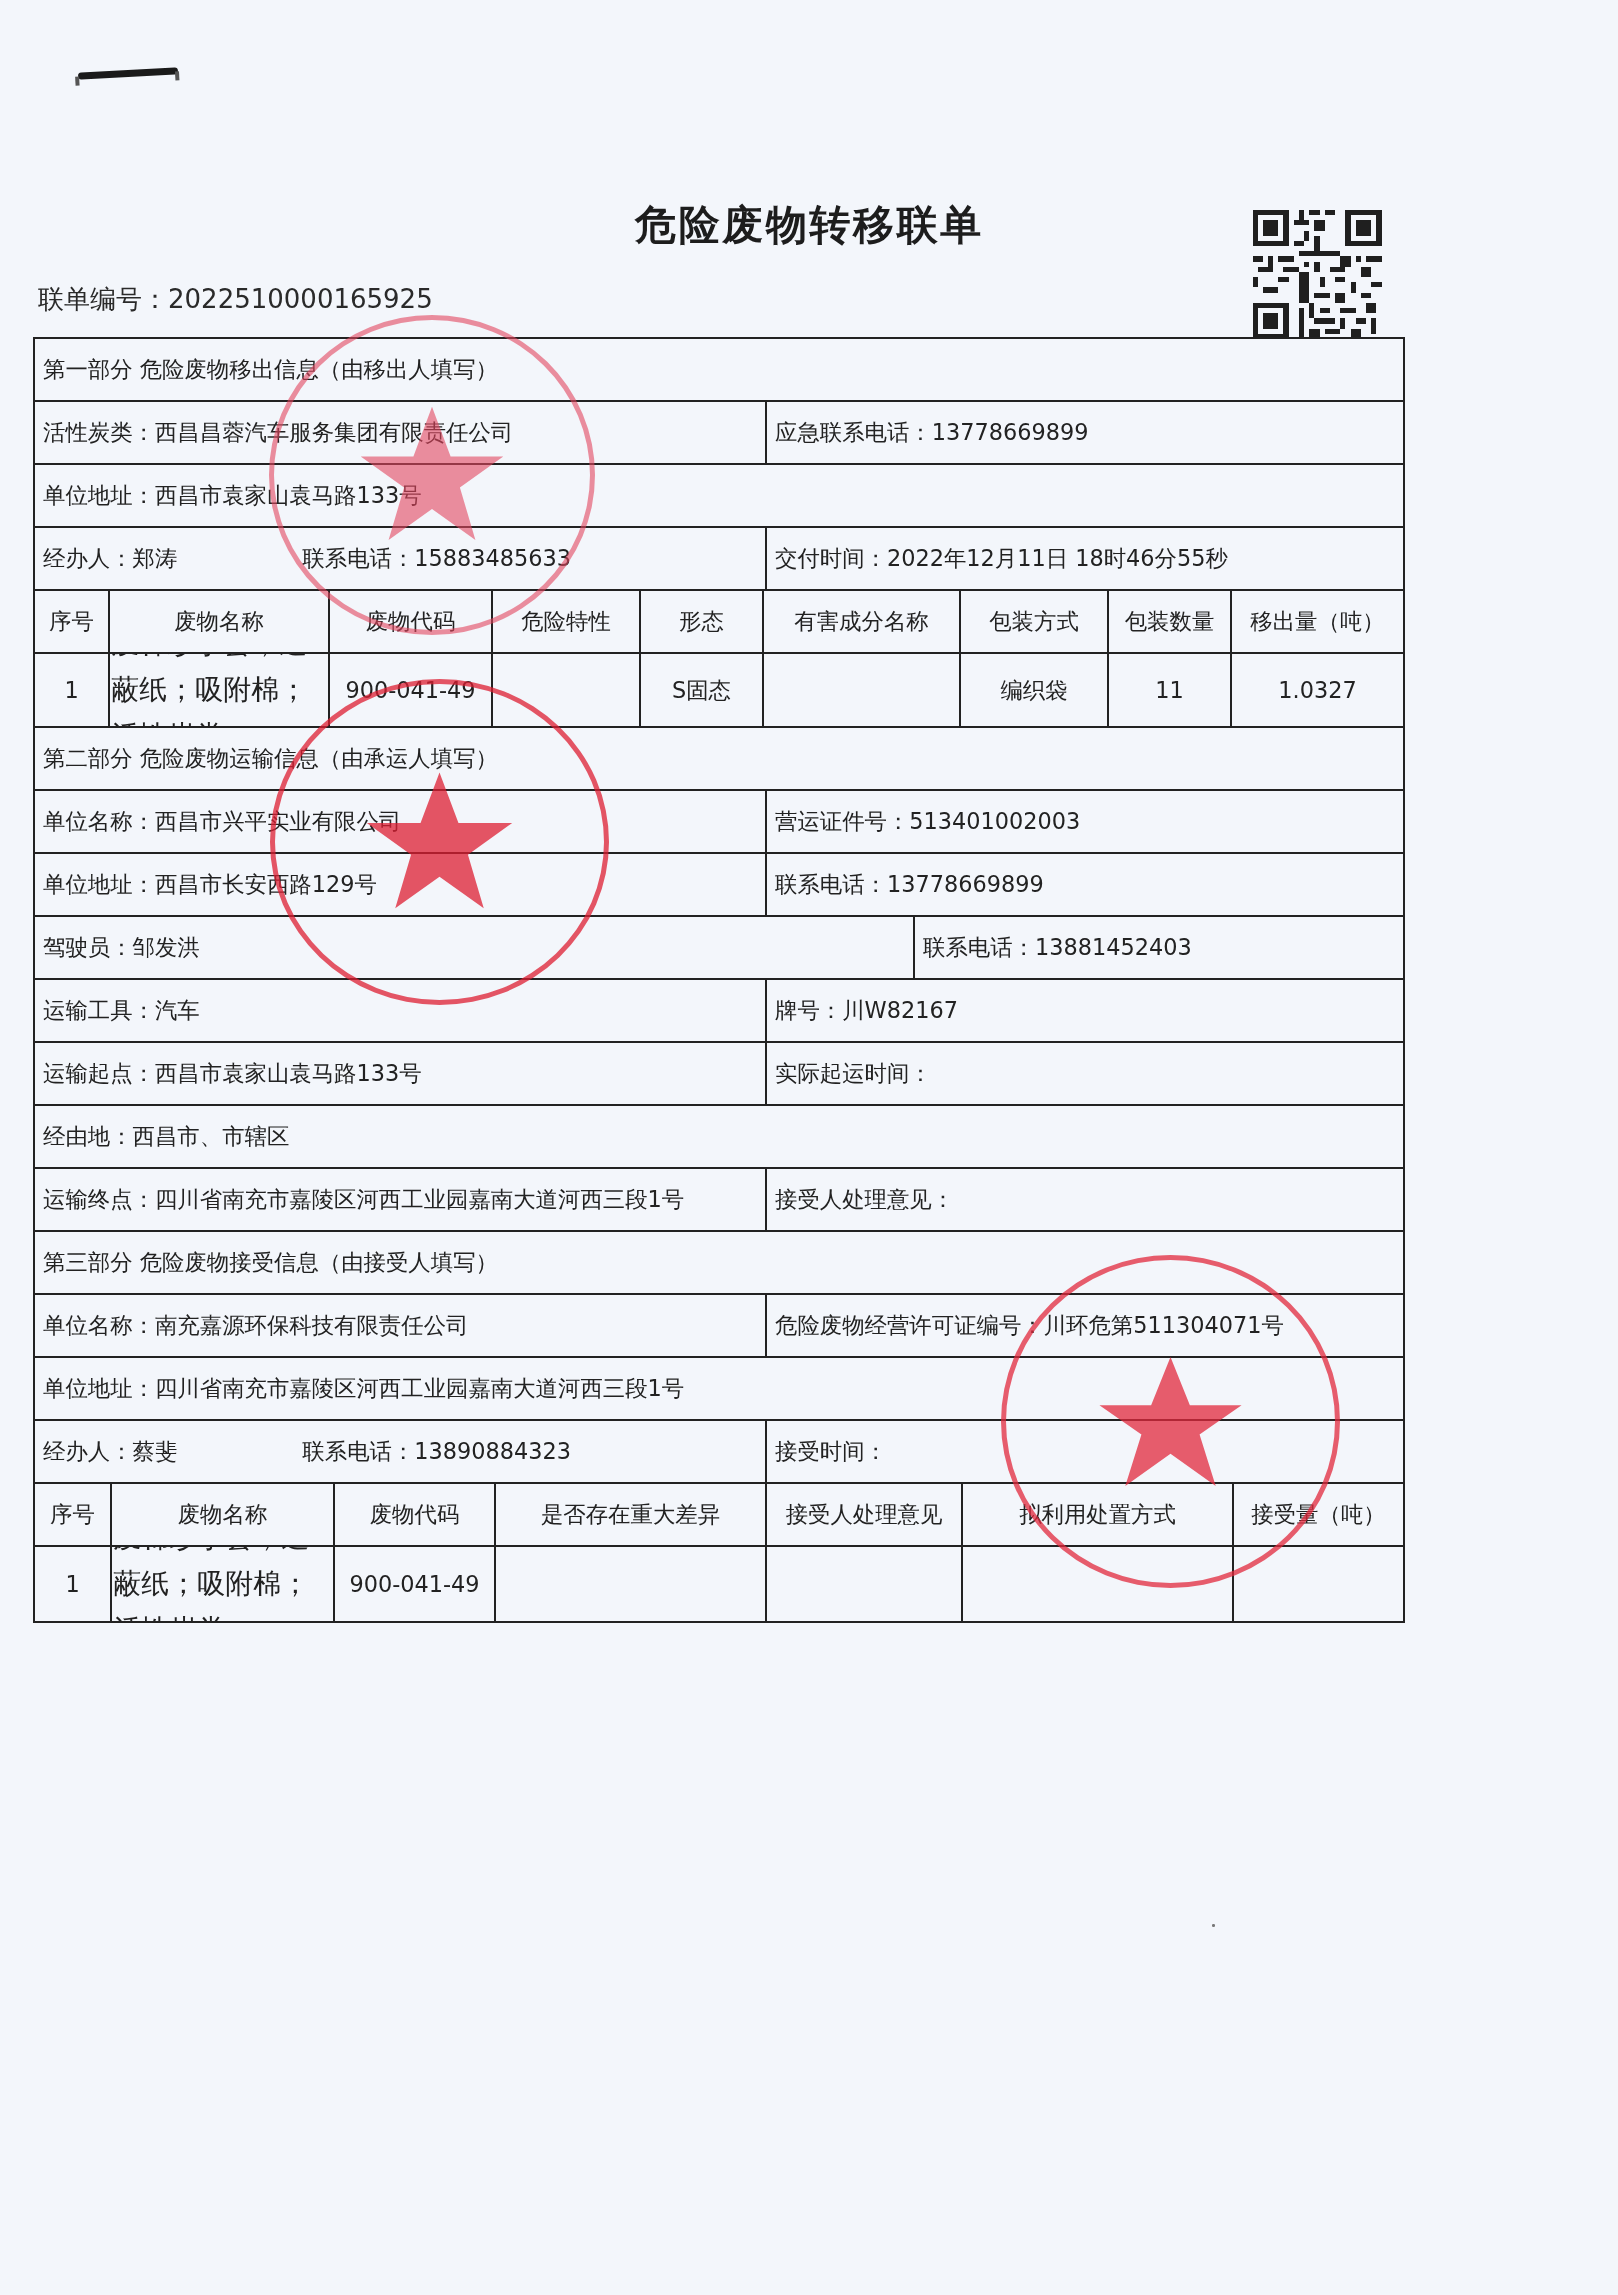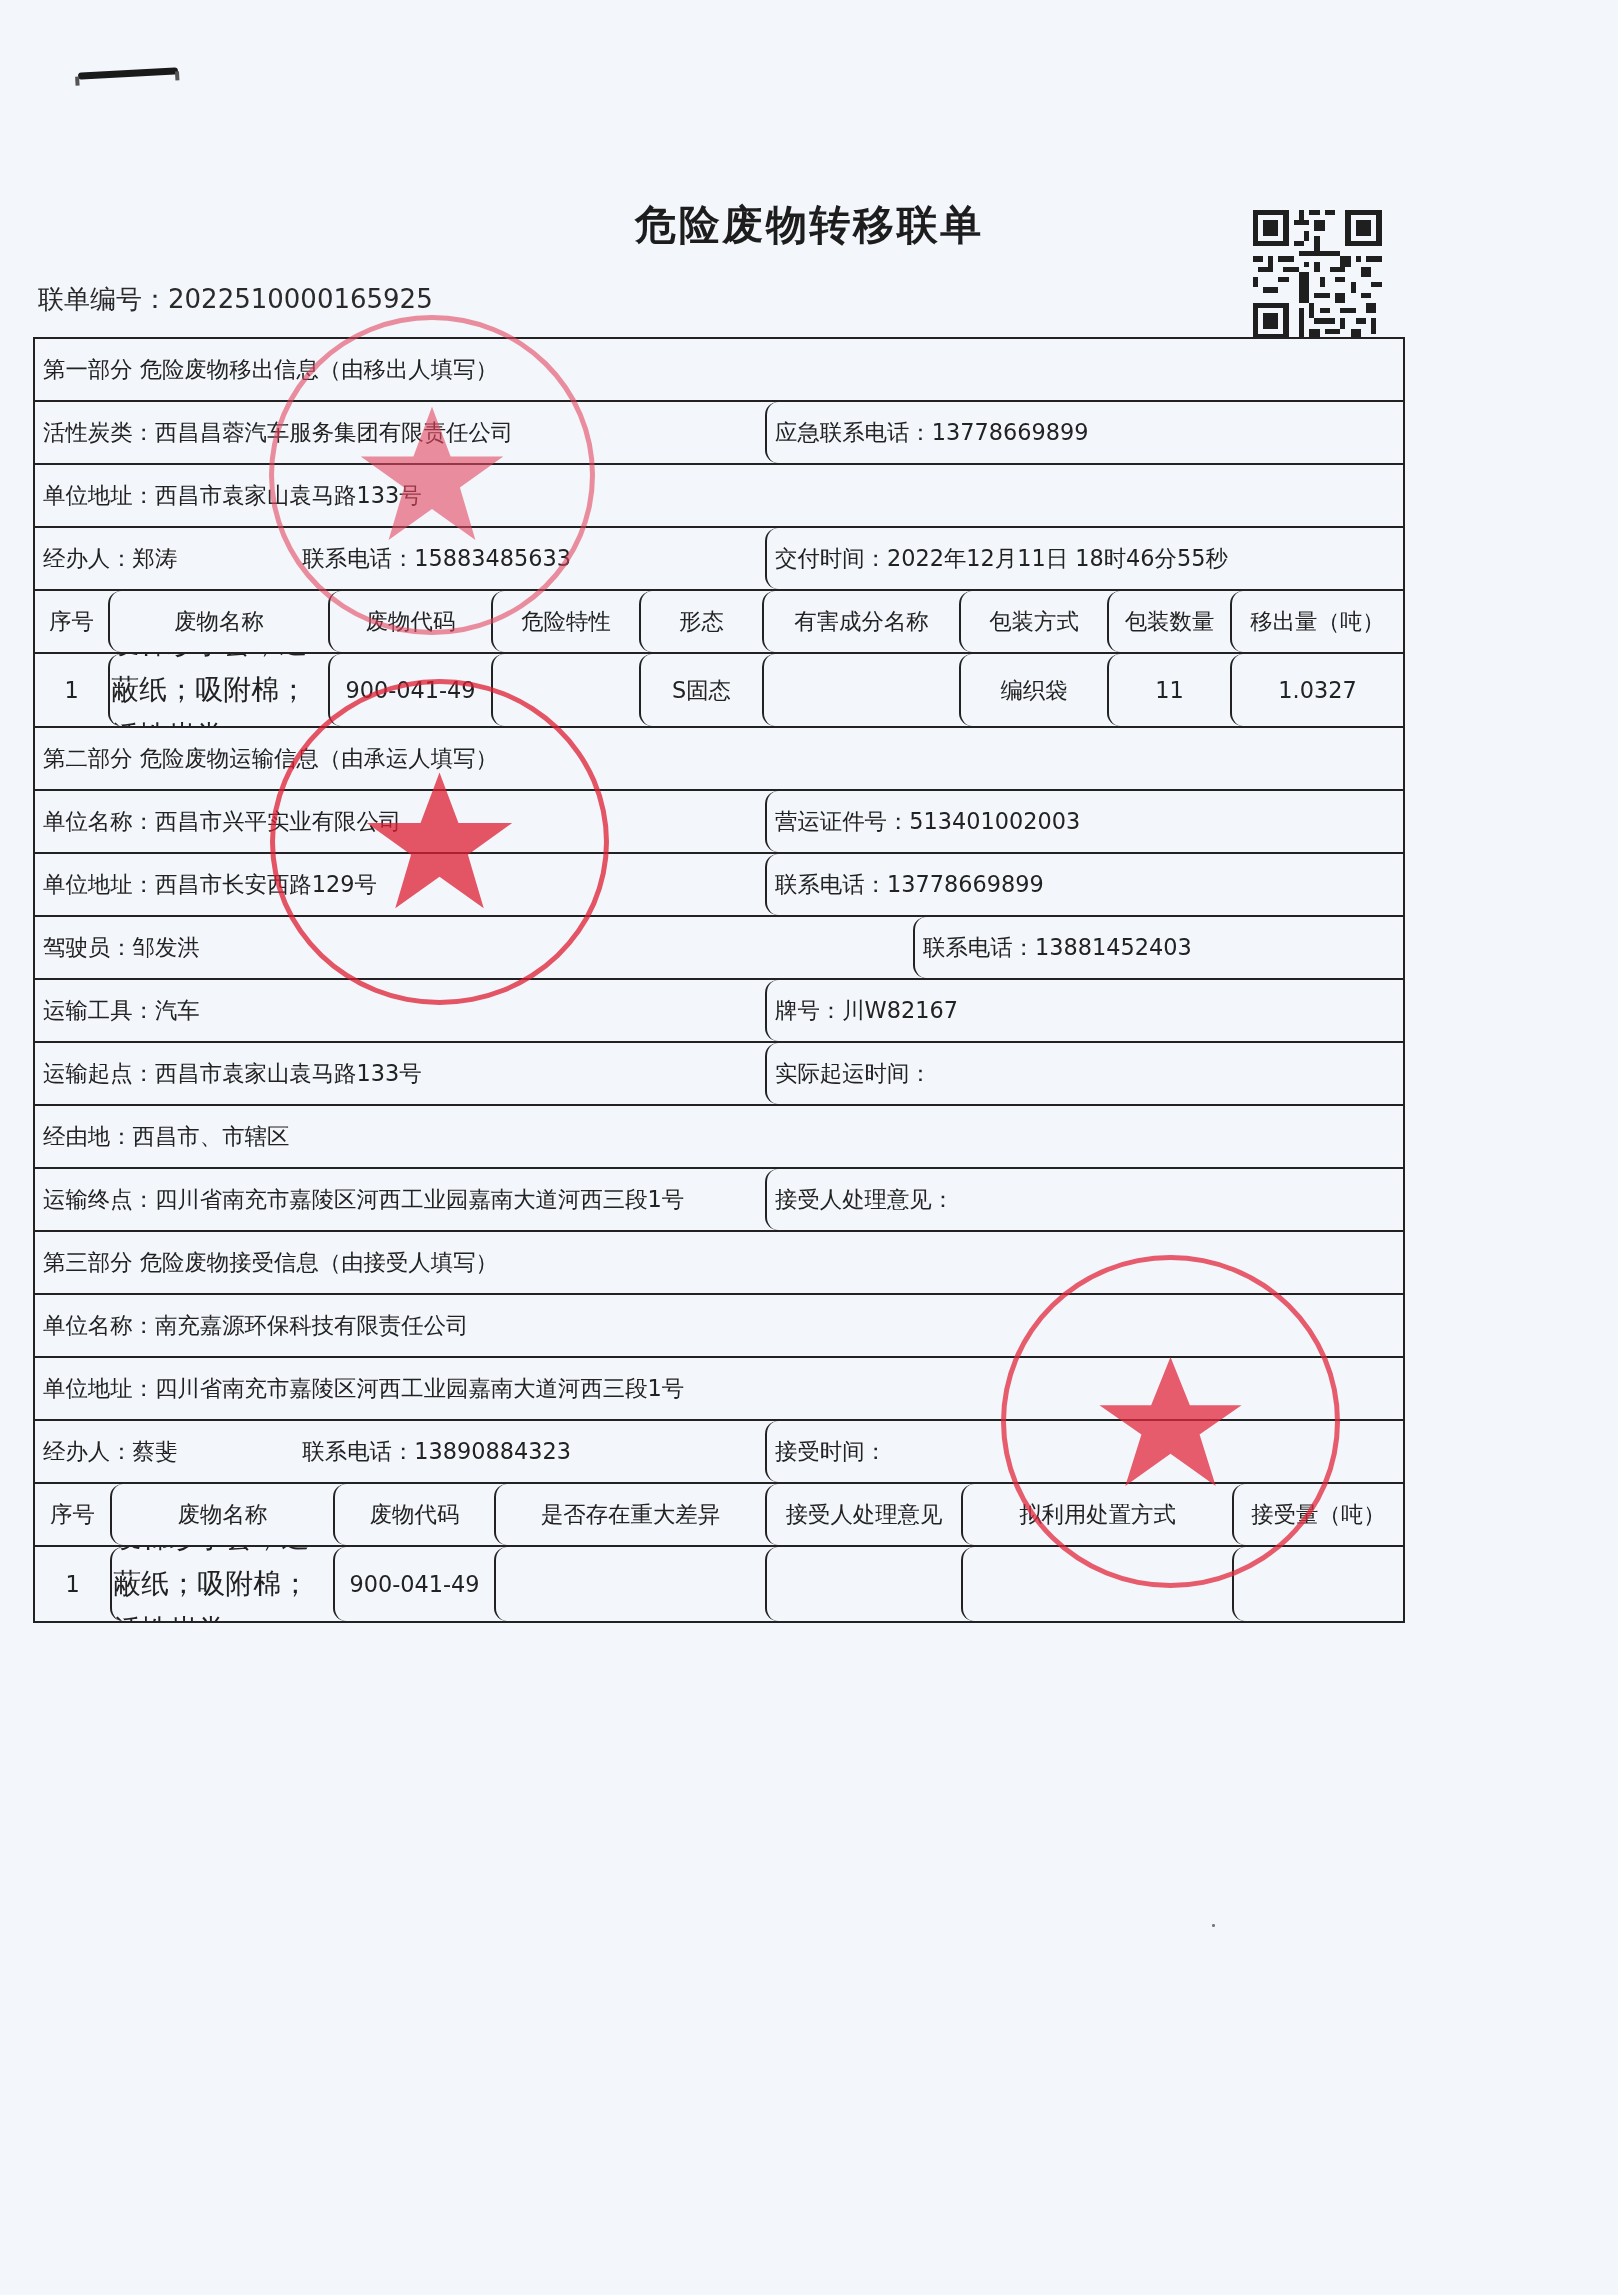--- a/index.html
+++ b/index.html
@@ -37,7 +37,7 @@
   .row:last-child { border-bottom: none; }
   .cell {
     box-sizing: border-box; font-size: 22.4px; padding: 0 8px;
-    display: flex; align-items: center; white-space: nowrap; overflow: hidden; border-radius: 13px;
+    display: flex; align-items: center; white-space: nowrap; overflow: hidden;
   }
   .cell + .cell { border-left: 2px solid #222; }
   .h71 { height: 63px; }

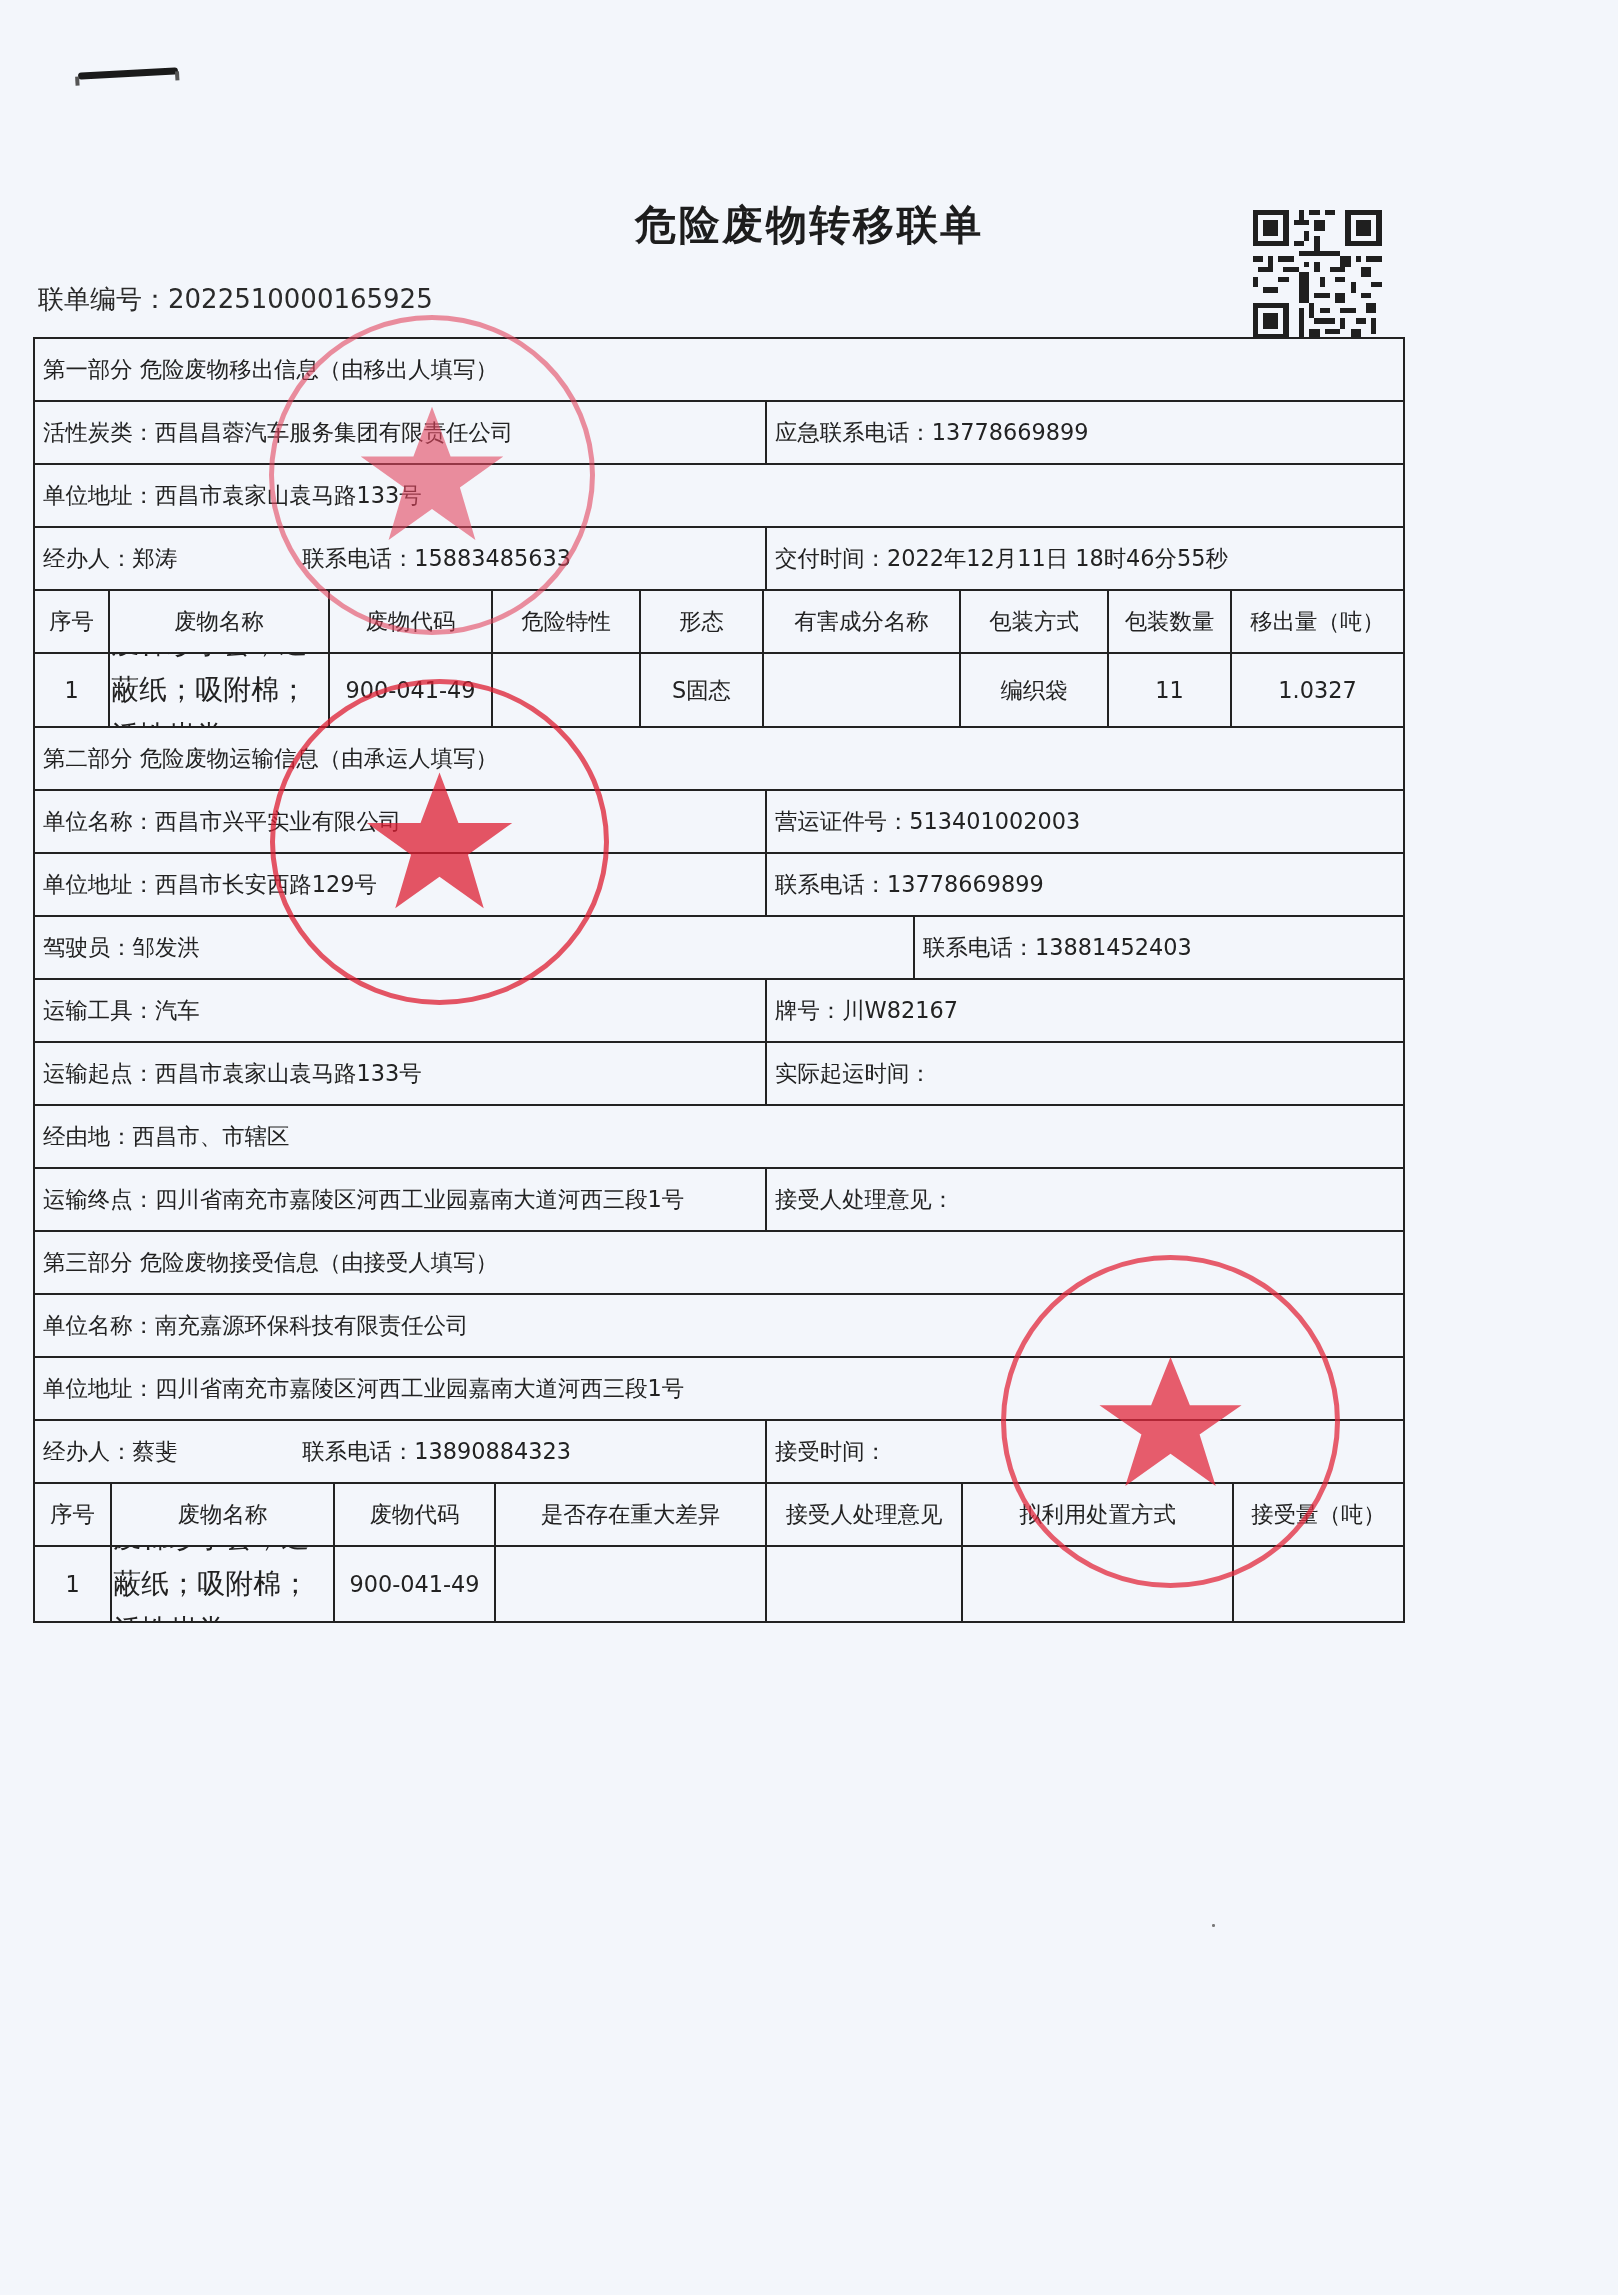--- a/index.html
+++ b/index.html
@@ -199,6 +199,7 @@
   </div>
   <div class="row h71">
     <div class="cell" style="width:730px">单位名称：南充嘉源环保科技有限责任公司</div>
+    <div class="cell" style="flex:1">危险废物经营许可证编号：川环危第511304071号</div>
   </div>
   <div class="row h71">
     <div class="cell" style="width:100%">单位地址：四川省南充市嘉陵区河西工业园嘉南大道河西三段1号</div>

